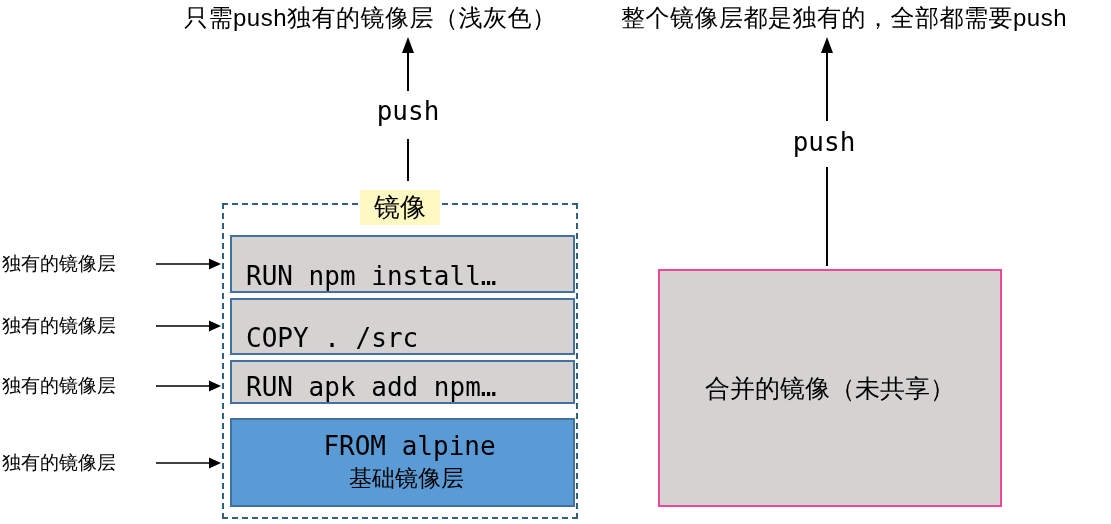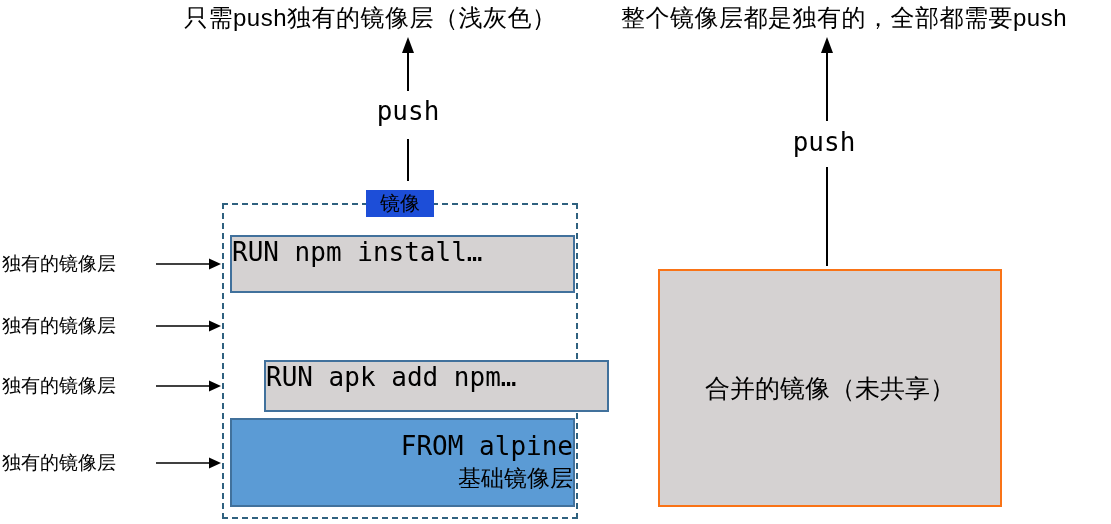--- a/index.html
+++ b/index.html
@@ -31,7 +31,7 @@
   }
   .dashed-title {
     position: absolute; left: 50%; top: -15px; transform: translateX(-50%);
-    background: #1d4ed8; padding: 0 14px; font-size: 20px; white-space: nowrap;
+    background: #fef9c3; padding: 0 14px; font-size: 26px; white-space: nowrap;
   }
   .layer {
     position: absolute; left: 6px; width: 345px; box-sizing: border-box;

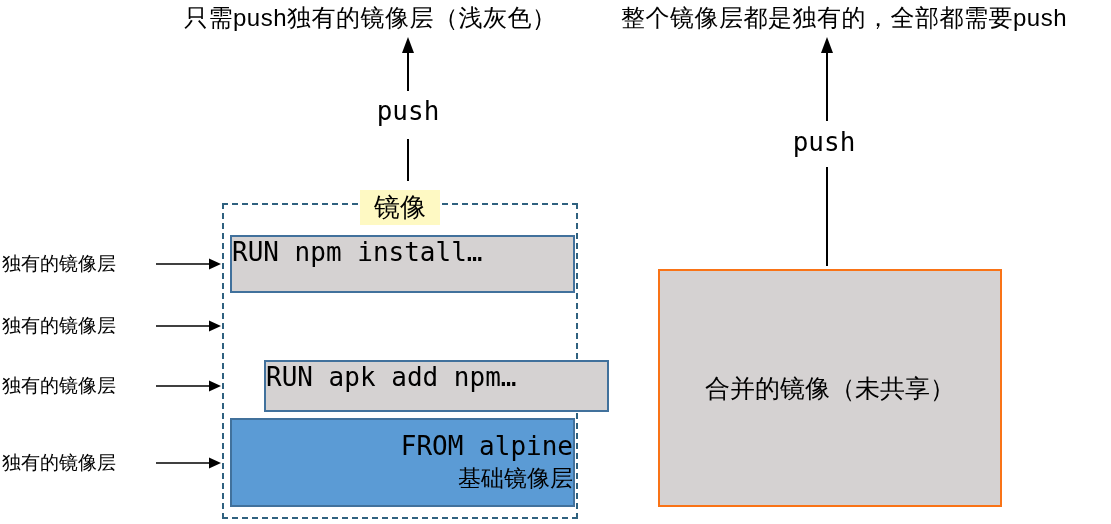--- a/index.html
+++ b/index.html
@@ -36,9 +36,9 @@
   .layer {
     position: absolute; left: 6px; width: 345px; box-sizing: border-box;
     border: 2px solid #41719C; background: #D5D2D2;
-    display: flex; align-items: flex-start;
+    display: flex; align-items: flex-end;
     font-family: "DejaVu Sans Mono", "Liberation Mono", monospace; font-size: 26px;
-    white-space: nowrap;
+    padding-left: 14px; white-space: nowrap;
   }
   .layer-1 { top: 30px; height: 58px; }
   .layer-2 { top: 93px; height: 57px; }

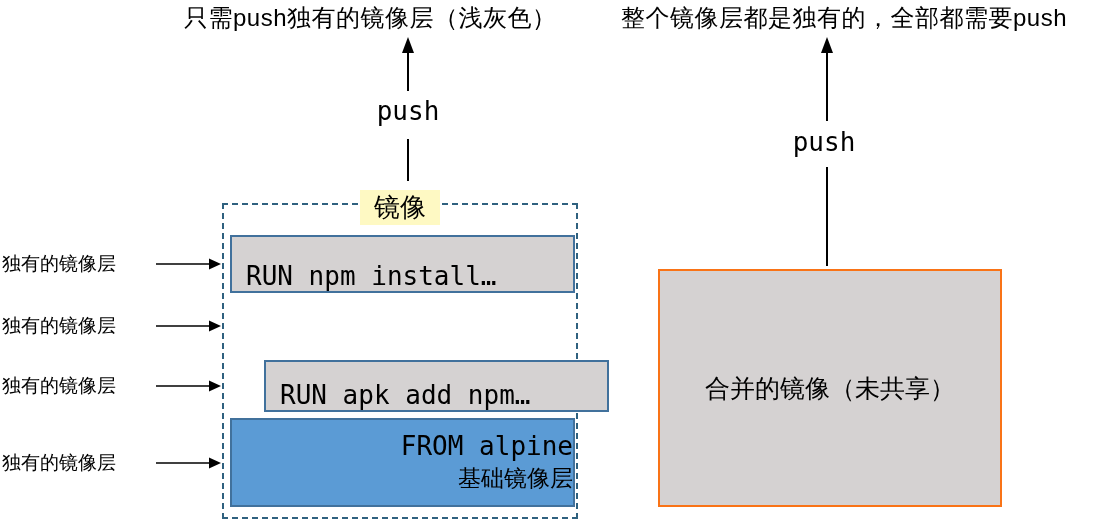--- a/index.html
+++ b/index.html
@@ -111,6 +111,9 @@
     <div class="layer layer-1">
       <span class="code-line">RUN npm install…</span>
     </div>
+    <div class="layer layer-2">
+      <span class="code-line">COPY . /src</span>
+    </div>
     <div class="layer layer-3">
       <span class="code-line">RUN apk add npm…</span>
     </div>

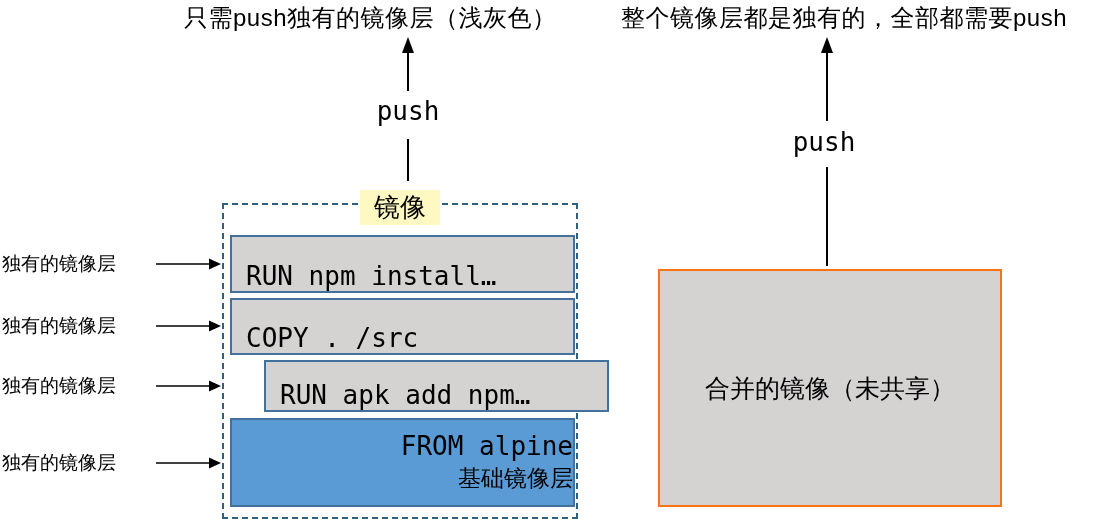--- a/index.html
+++ b/index.html
@@ -42,7 +42,7 @@
   }
   .layer-1 { top: 30px; height: 58px; }
   .layer-2 { top: 93px; height: 57px; }
-  .layer-3 { top: 155px; height: 52px; margin-left: 34px; }
+  .layer-3 { top: 155px; height: 44px; }
   .layer-4 {
     top: 213px; height: 89px; background: #5B9BD5;
     flex-direction: column; align-items: flex-end; justify-content: center;

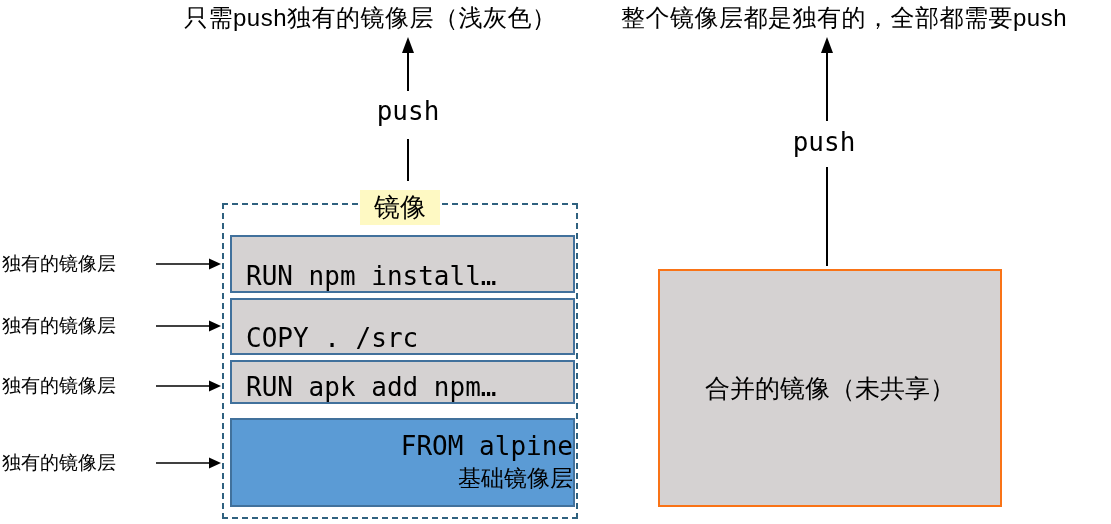--- a/index.html
+++ b/index.html
@@ -55,7 +55,7 @@
   }
   .merged-box {
     position: absolute; left: 658px; top: 269px; width: 344px; height: 238px;
-    box-sizing: border-box; border: 2px solid #f97316; background: #D5D2D2;
+    box-sizing: border-box; border: 2px solid #ec4899; background: #D5D2D2;
     display: flex; align-items: center; justify-content: center;
     font-size: 25px; white-space: nowrap;
   }

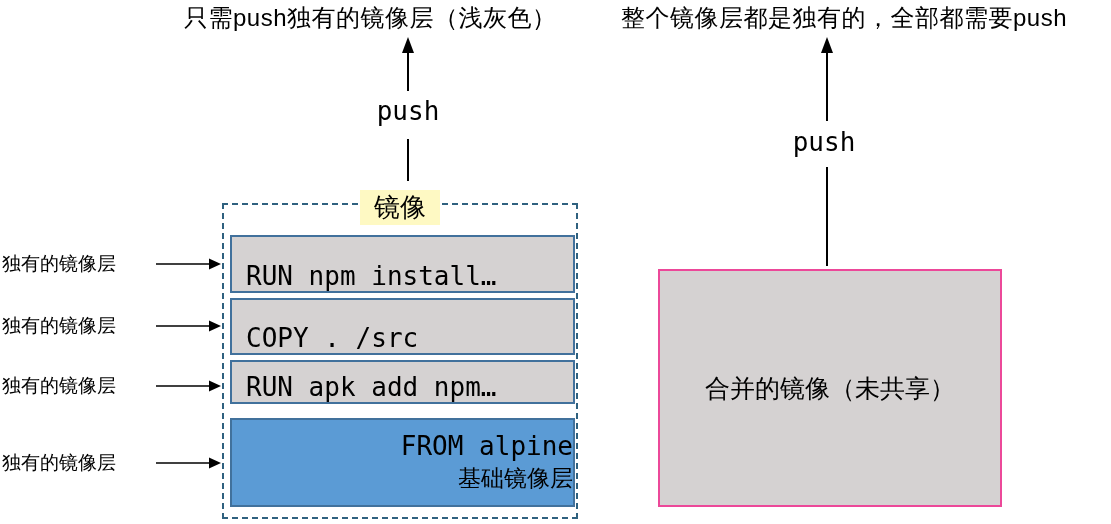--- a/index.html
+++ b/index.html
@@ -45,7 +45,7 @@
   .layer-3 { top: 155px; height: 44px; }
   .layer-4 {
     top: 213px; height: 89px; background: #5B9BD5;
-    flex-direction: column; align-items: flex-end; justify-content: center;
+    flex-direction: column; align-items: center; justify-content: center;
     padding-left: 0; row-gap: 2px;
   }
   .layer-4 .code-line { padding-left: 14px; }

